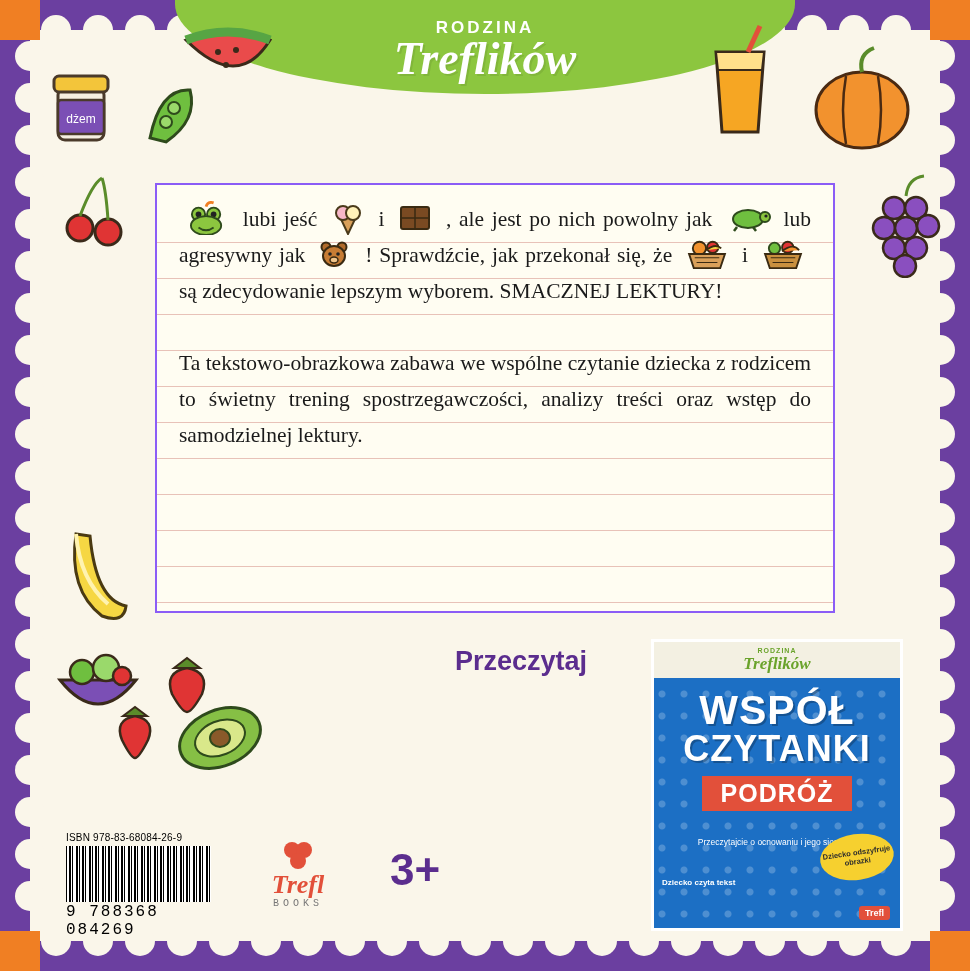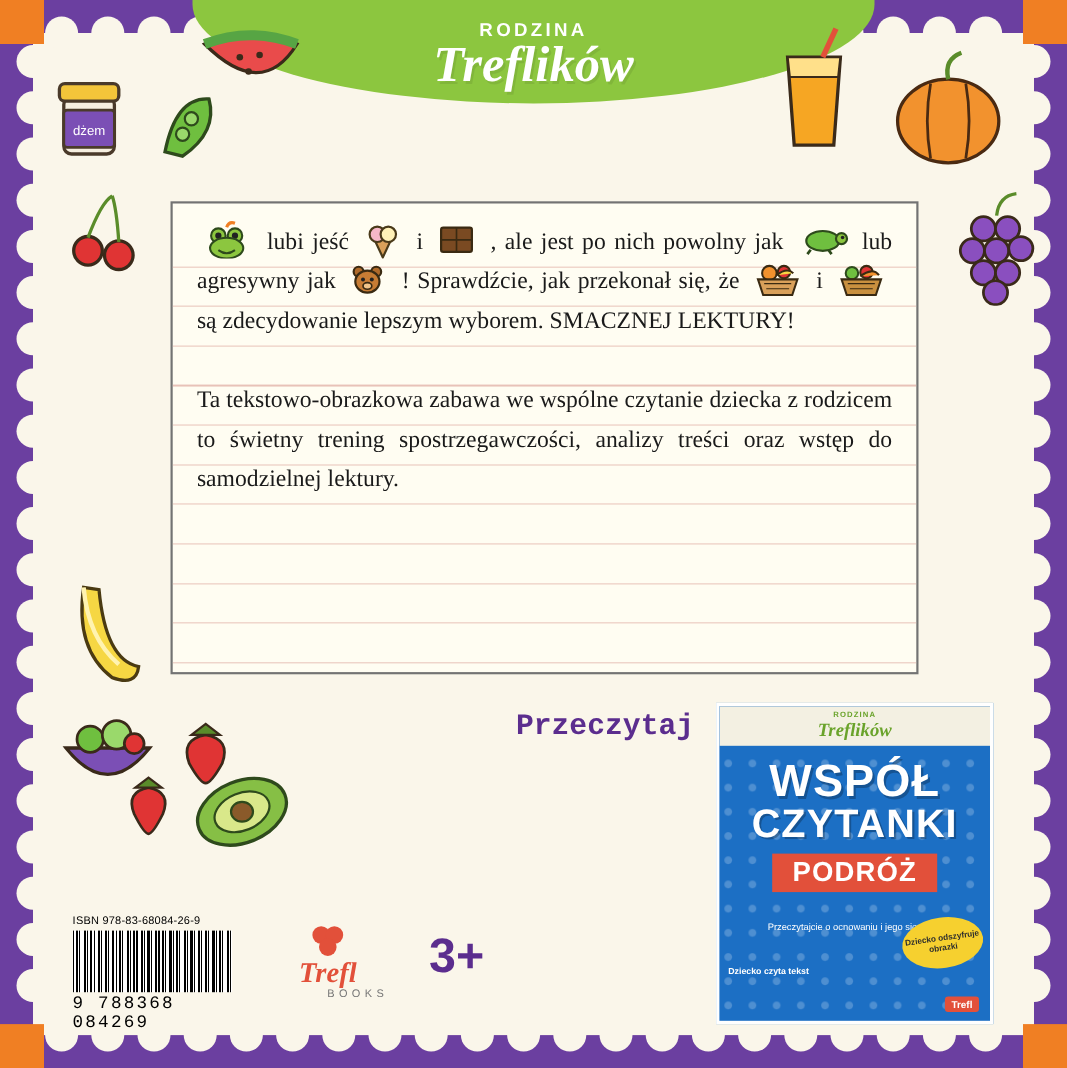--- a/index.html
+++ b/index.html
@@ -99,7 +99,7 @@
     top: 183px;
     width: 680px;
     height: 430px;
-    border: 2px solid #737373;
+    border: 2px solid #8b5cf6;
     background: #fffdf2;
     box-sizing: border-box;
     padding: 16px 22px 10px 22px;

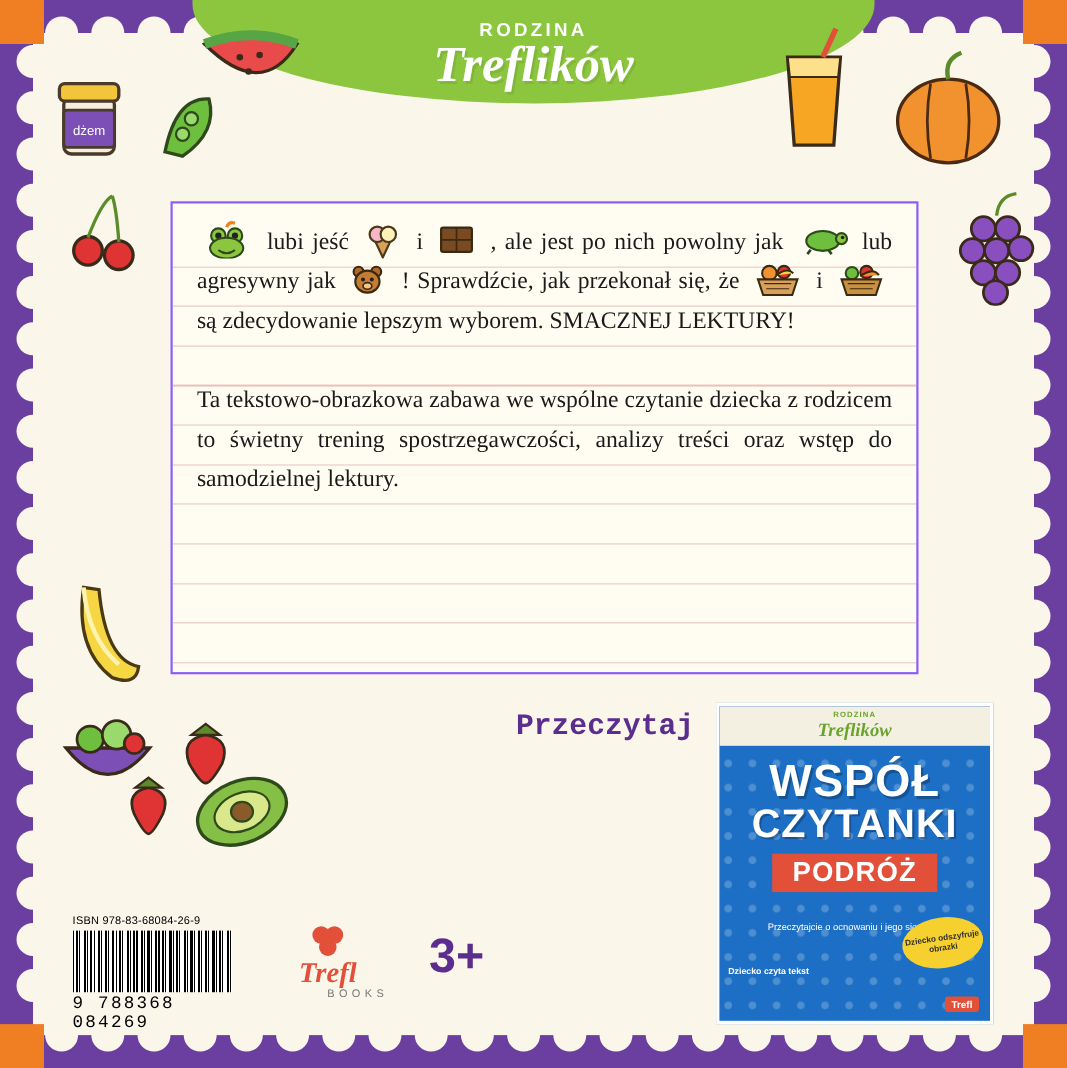--- a/index.html
+++ b/index.html
@@ -150,9 +150,9 @@
     left: 455px;
     top: 645px;
     width: 190px;
-    text-align: center;
+    text-align: left;
     color: #5b2d8e;
-    font-family: Liberation Mono, monospace;
+    font-family: Liberation Sans, sans-serif;
     font-weight: bold;
     font-size: 27px;
     line-height: 33px;

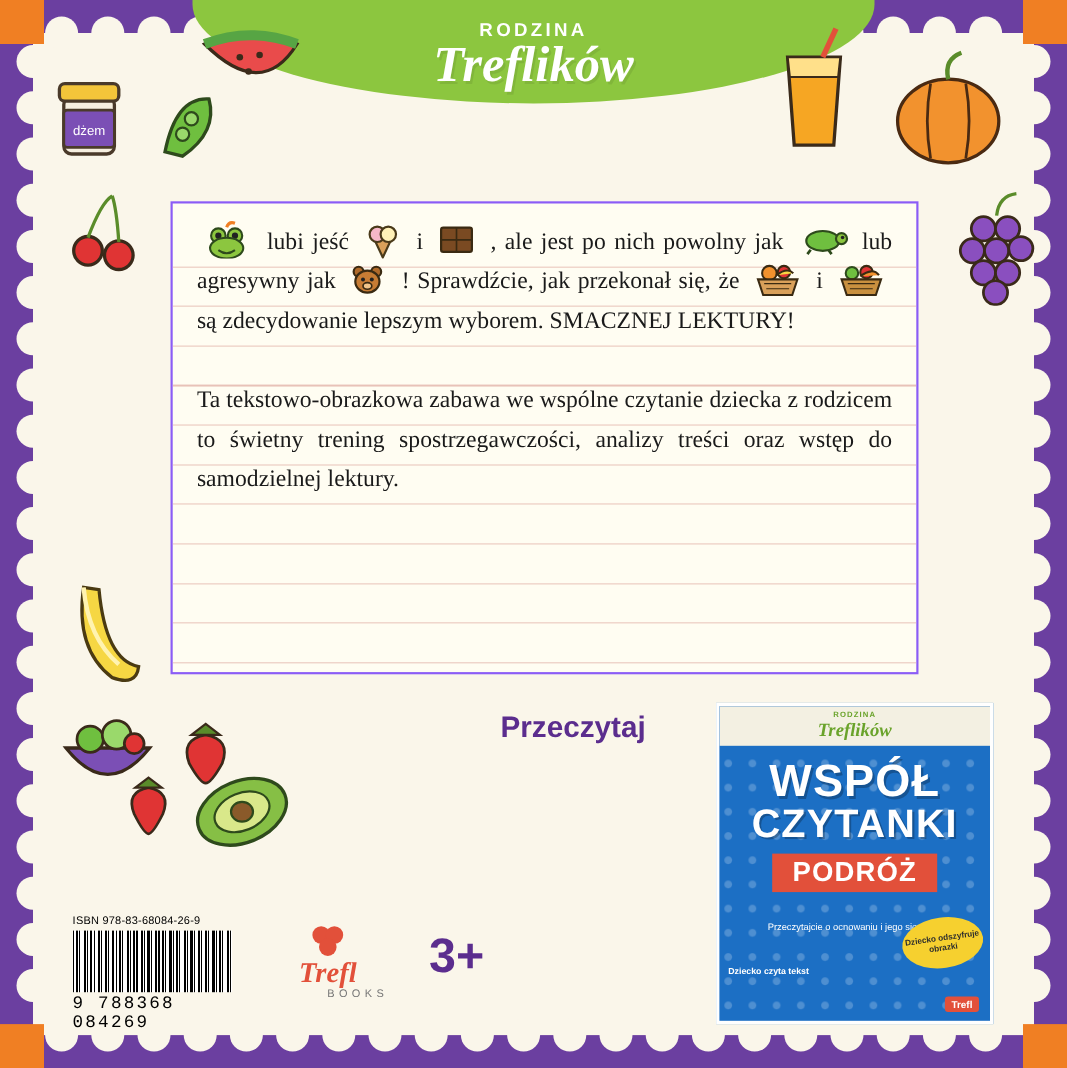--- a/index.html
+++ b/index.html
@@ -335,10 +335,9 @@
   }
   .trefl-books {
     color: #777;
-    font-family: Liberation Sans, sans-serif;
+    font-family: Liberation Mono, monospace;
     font-size: 10px;
     letter-spacing: 4px;
-    text-align: right;
   }
   .age-badge {
     position: absolute;

